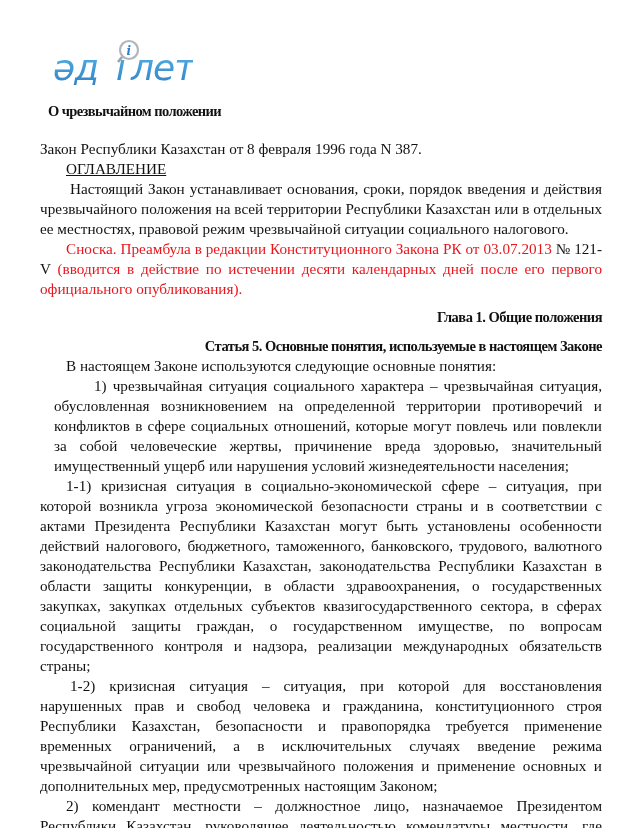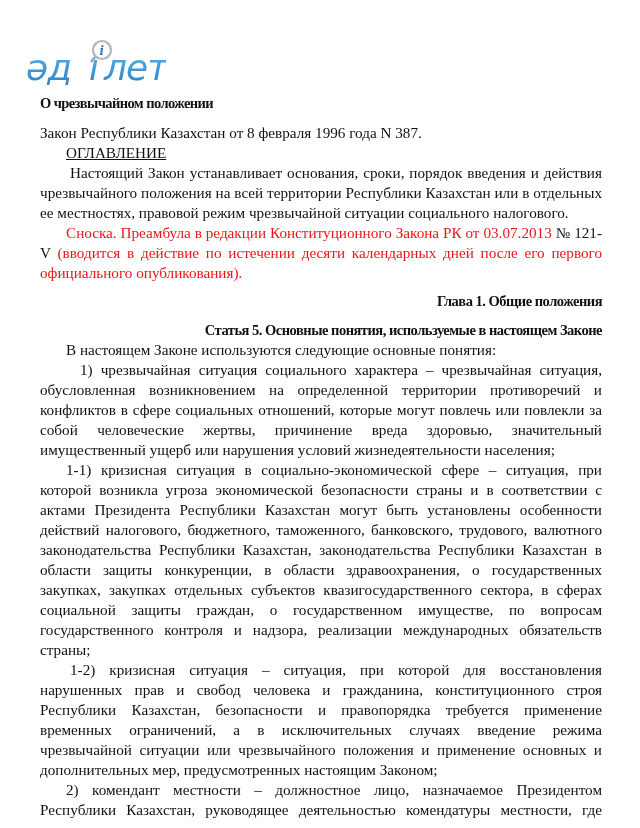--- a/index.html
+++ b/index.html
@@ -9,7 +9,7 @@
       color: #111111;
     }
     .logo {
-      position: absolute; left: 26px; top: 38px; width: 140px; height: 48px;
+      position: absolute; left: 53px; top: 38px; width: 140px; height: 48px;
     }
     .page {
       position: absolute; left: 40px; top: 92px; width: 562px;

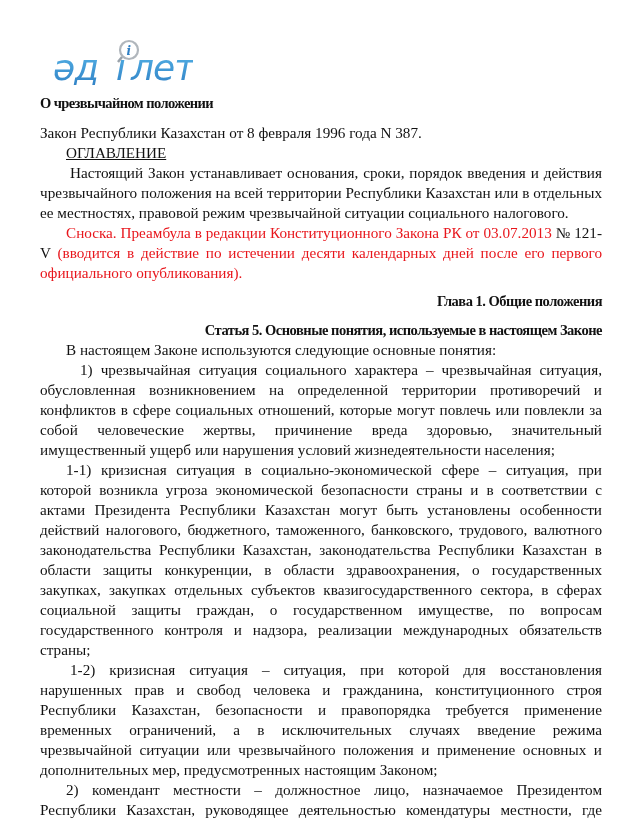--- a/index.html
+++ b/index.html
@@ -17,7 +17,7 @@
     }
     .doc-title {
       font-weight: bold; font-size: 14.5px; letter-spacing: -0.6px;
-      margin: 0; height: 22px; line-height: 22px;
+      margin: 8px; height: 22px; line-height: 22px;
     }
     .gap8 { height: 8px; }
     .gap10 { height: 9px; }

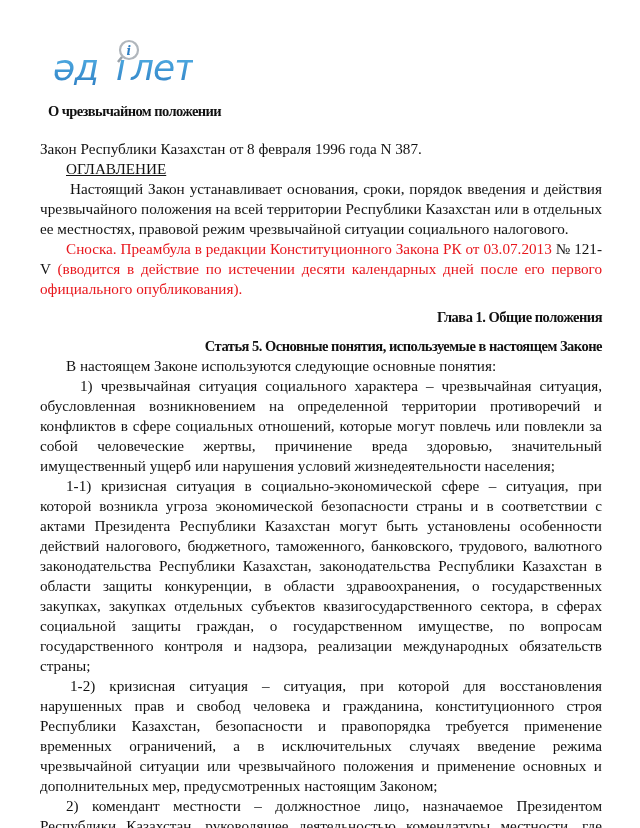--- a/index.html
+++ b/index.html
@@ -23,7 +23,7 @@
     .gap10 { height: 9px; }
     p { margin: 0; text-align: justify; }
     .indent { text-indent: 26px; }
-    .indent2 { text-indent: 40px; }
+    .indent2 { text-indent: 40px; margin-left: 14px; }
     .indent3 { text-indent: 30px; }
     .red { color: #e8161c; }
     .black { color: #111111; }

